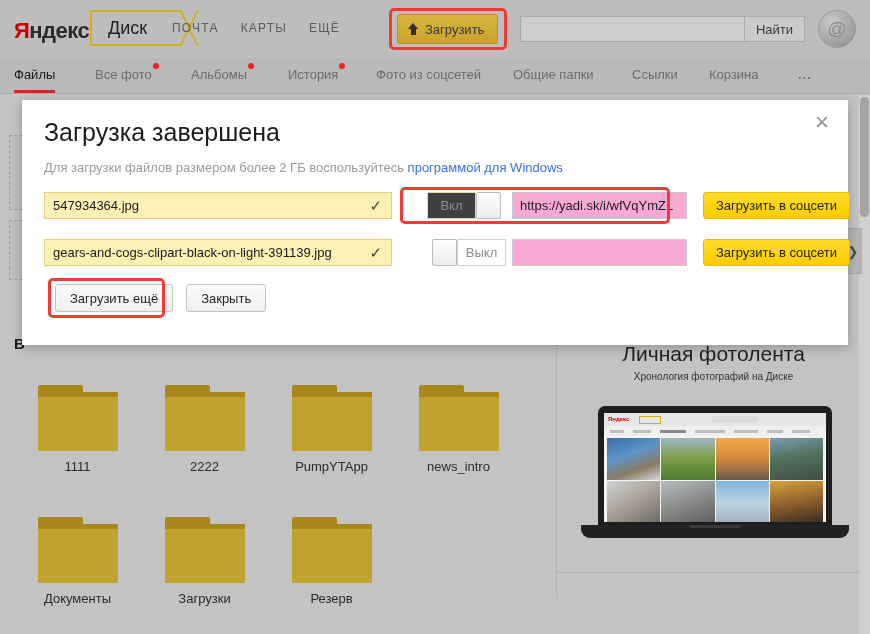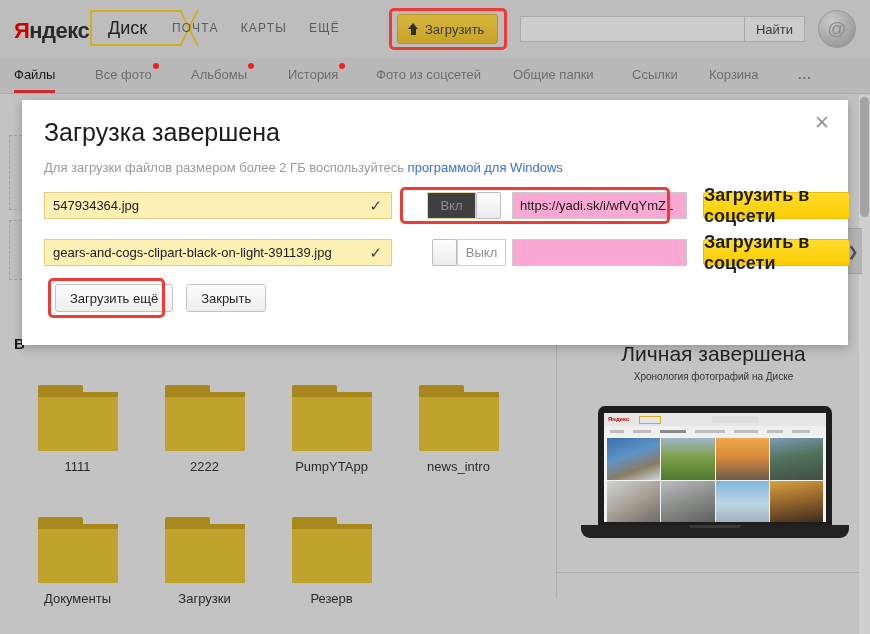--- a/index.html
+++ b/index.html
@@ -295,7 +295,7 @@
     background: linear-gradient(#ffdd2d,#fccc00);
     border: 1px solid #e5bd05; border-radius: 3px;
     display: flex; align-items: center; justify-content: center;
-    font-size: 18px; color: #1f1f1f; cursor: pointer; font-weight: bold;
+    font-size: 13px; color: #1f1f1f; cursor: pointer;
   }
 
   .hl-red {

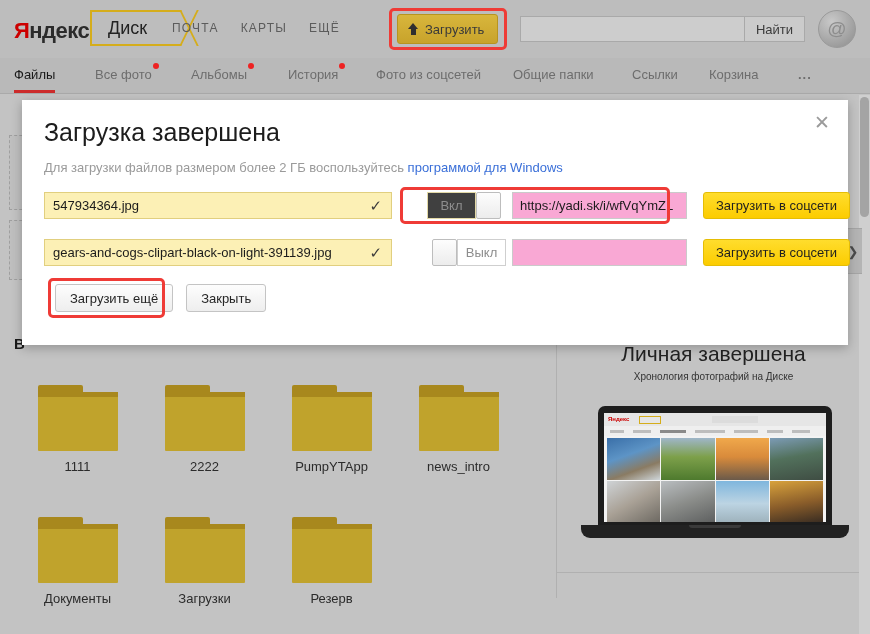--- a/index.html
+++ b/index.html
@@ -433,7 +433,7 @@
   </div>
 
   <div class="promo">
-    <div class="promo-title">Личная завершена</div>
+    <div class="promo-title">Личная фотолента</div>
     <div class="promo-sub">Хронология фотографий на Диске</div>
     <div class="laptop">
       <div class="lap-screen">

